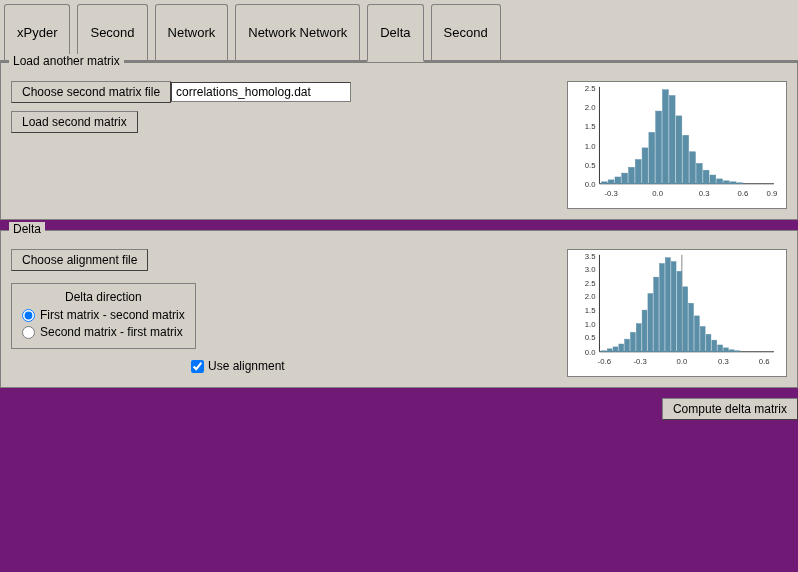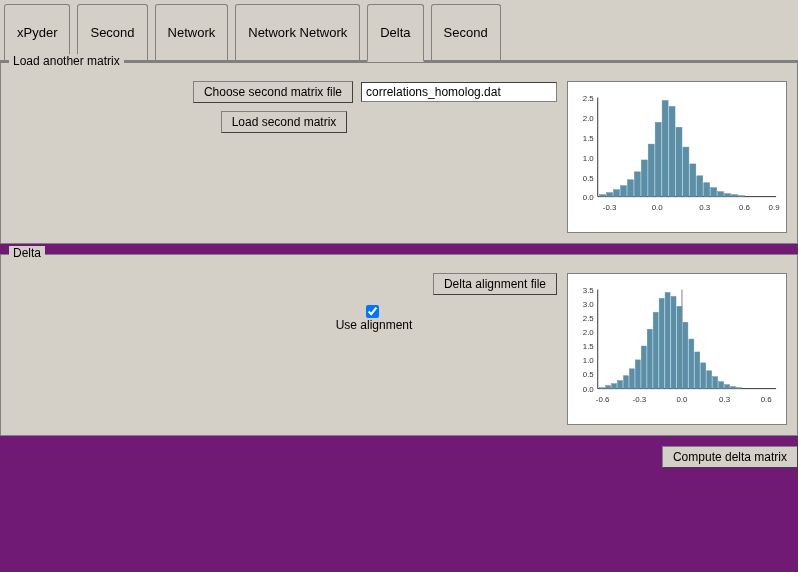--- a/index.html
+++ b/index.html
@@ -108,7 +108,7 @@
     .row-center {
       justify-content: center;
     }
-    .gap-8 { gap: 8px; justify-content: flex-end; }
+    .gap-8 { gap: 0; }
 
     
     .chart-container {

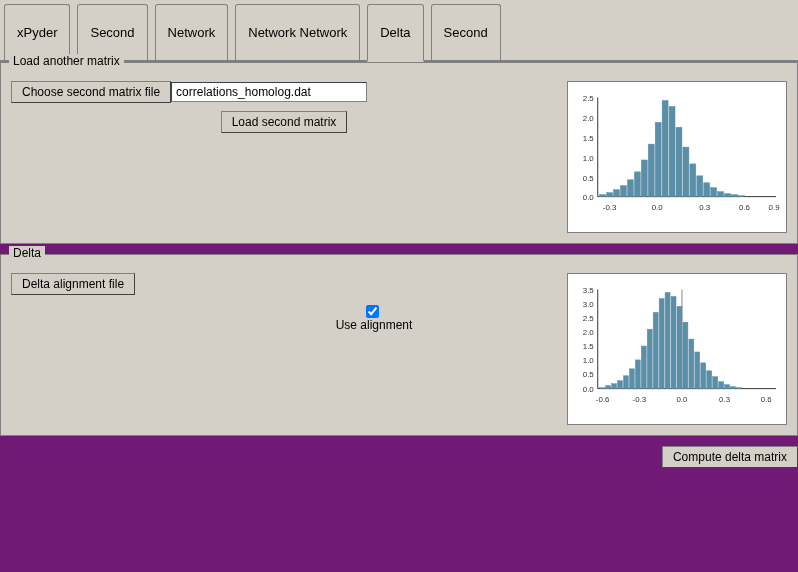--- a/index.html
+++ b/index.html
@@ -95,7 +95,7 @@
       background: white;
       padding: 2px 4px;
       font-size: 12px;
-      width: 196px;
+      width: 180px;
     }
 
     

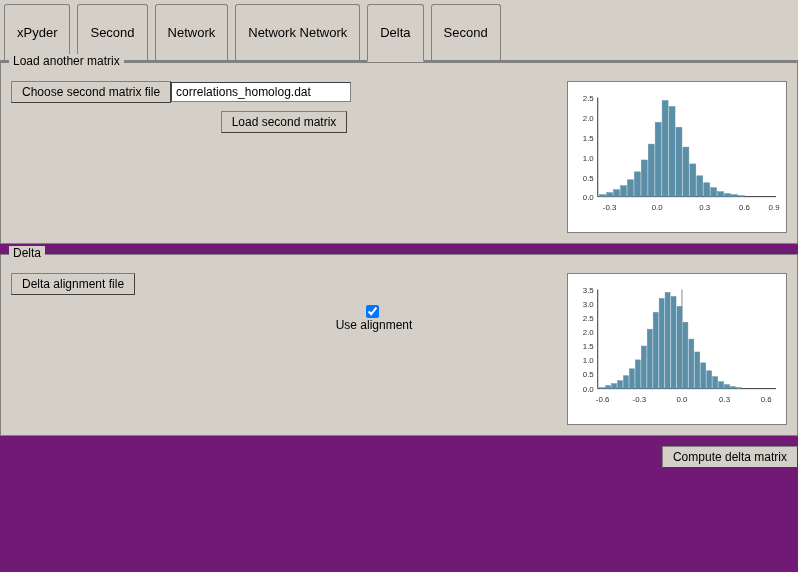--- a/index.html
+++ b/index.html
@@ -113,7 +113,7 @@
     
     .chart-container {
       width: 220px;
-      height: 152px;
+      height: 128px;
       background: white;
       border: 1px solid #808080;
       position: relative;

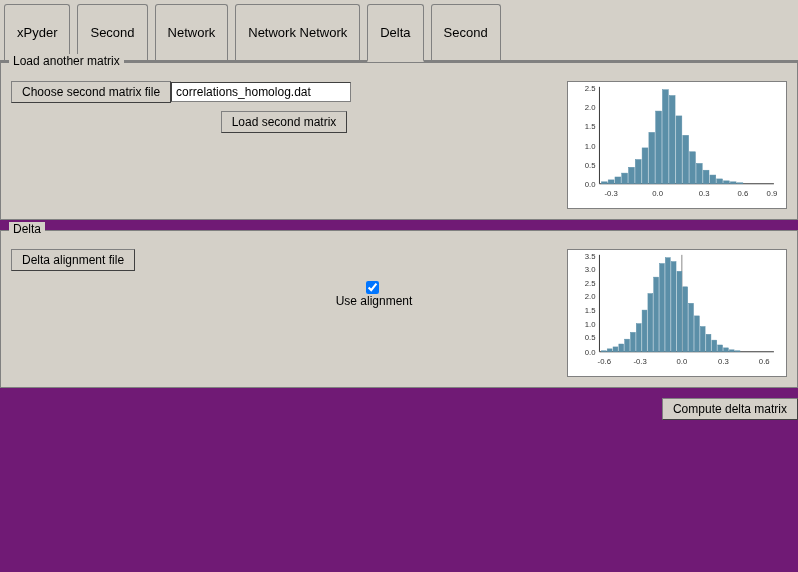--- a/index.html
+++ b/index.html
@@ -106,7 +106,7 @@
       margin-bottom: 8px;
     }
     .row-center {
-      justify-content: center;
+      justify-content: flex-start;
     }
     .gap-8 { gap: 0; }
 

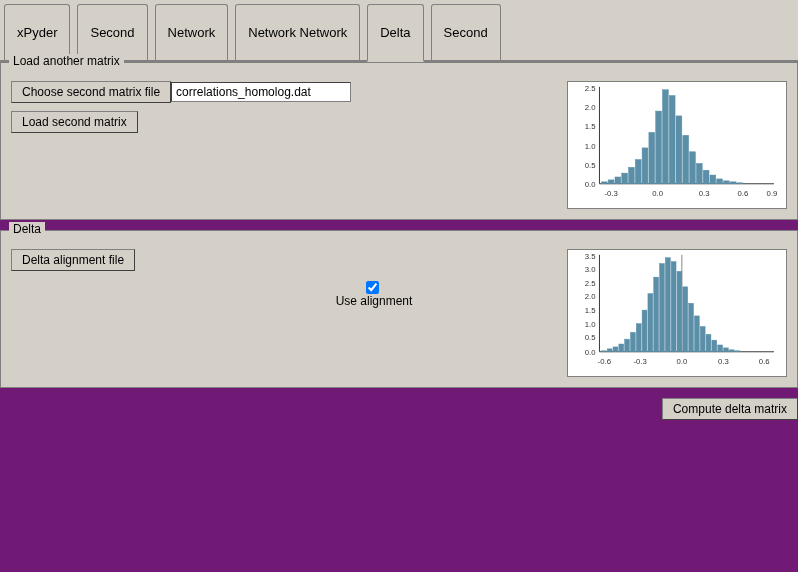--- a/index.html
+++ b/index.html
@@ -251,7 +251,7 @@
     <div class="panel-body">
       <div class="delta-left">
         <div class="row gap-8">
-          <button class="btn">Delta alignment file</button>
+          <button class="btn">Choose alignment file</button>
         </div>
         <div class="checkbox-row" style="margin-left: 180px; flex-direction: column;">
           <input type="checkbox" checked="" style="">

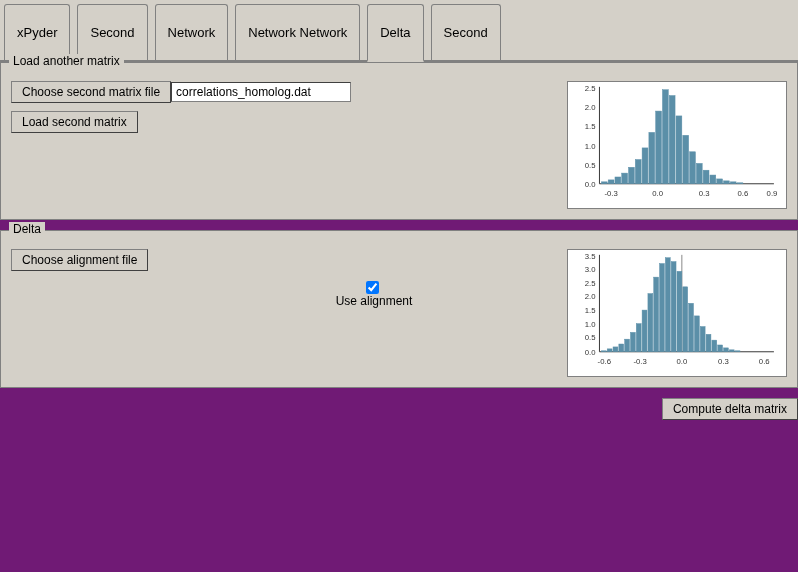--- a/index.html
+++ b/index.html
@@ -252,6 +252,17 @@
       <div class="delta-left">
         <div class="row gap-8">
           <button class="btn">Choose alignment file</button>
+        </div>
+        <div class="direction-box">
+          <div class="direction-title">Delta direction</div>
+          <div class="radio-row">
+            <input type="radio" name="delta-direction" checked="" style="">
+            <span>First matrix - second matrix</span>
+          </div>
+          <div class="radio-row">
+            <input type="radio" name="delta-direction" style="">
+            <span>Second matrix - first matrix</span>
+          </div>
         </div>
         <div class="checkbox-row" style="margin-left: 180px; flex-direction: column;">
           <input type="checkbox" checked="" style="">

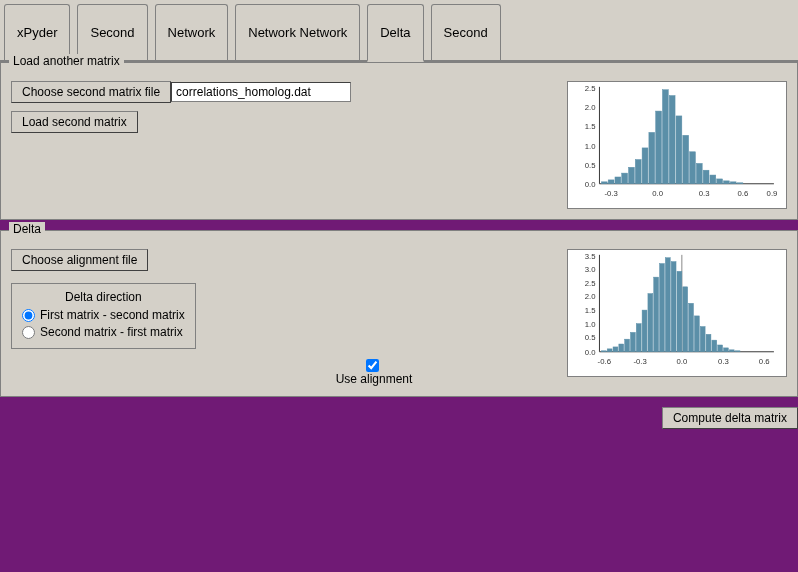--- a/index.html
+++ b/index.html
@@ -264,7 +264,7 @@
             <span>Second matrix - first matrix</span>
           </div>
         </div>
-        <div class="checkbox-row" style="margin-left: 180px; flex-direction: column;">
+        <div class="checkbox-row" style="margin-left: 180px;">
           <input type="checkbox" checked="" style="">
           <span>Use alignment</span>
         </div>

